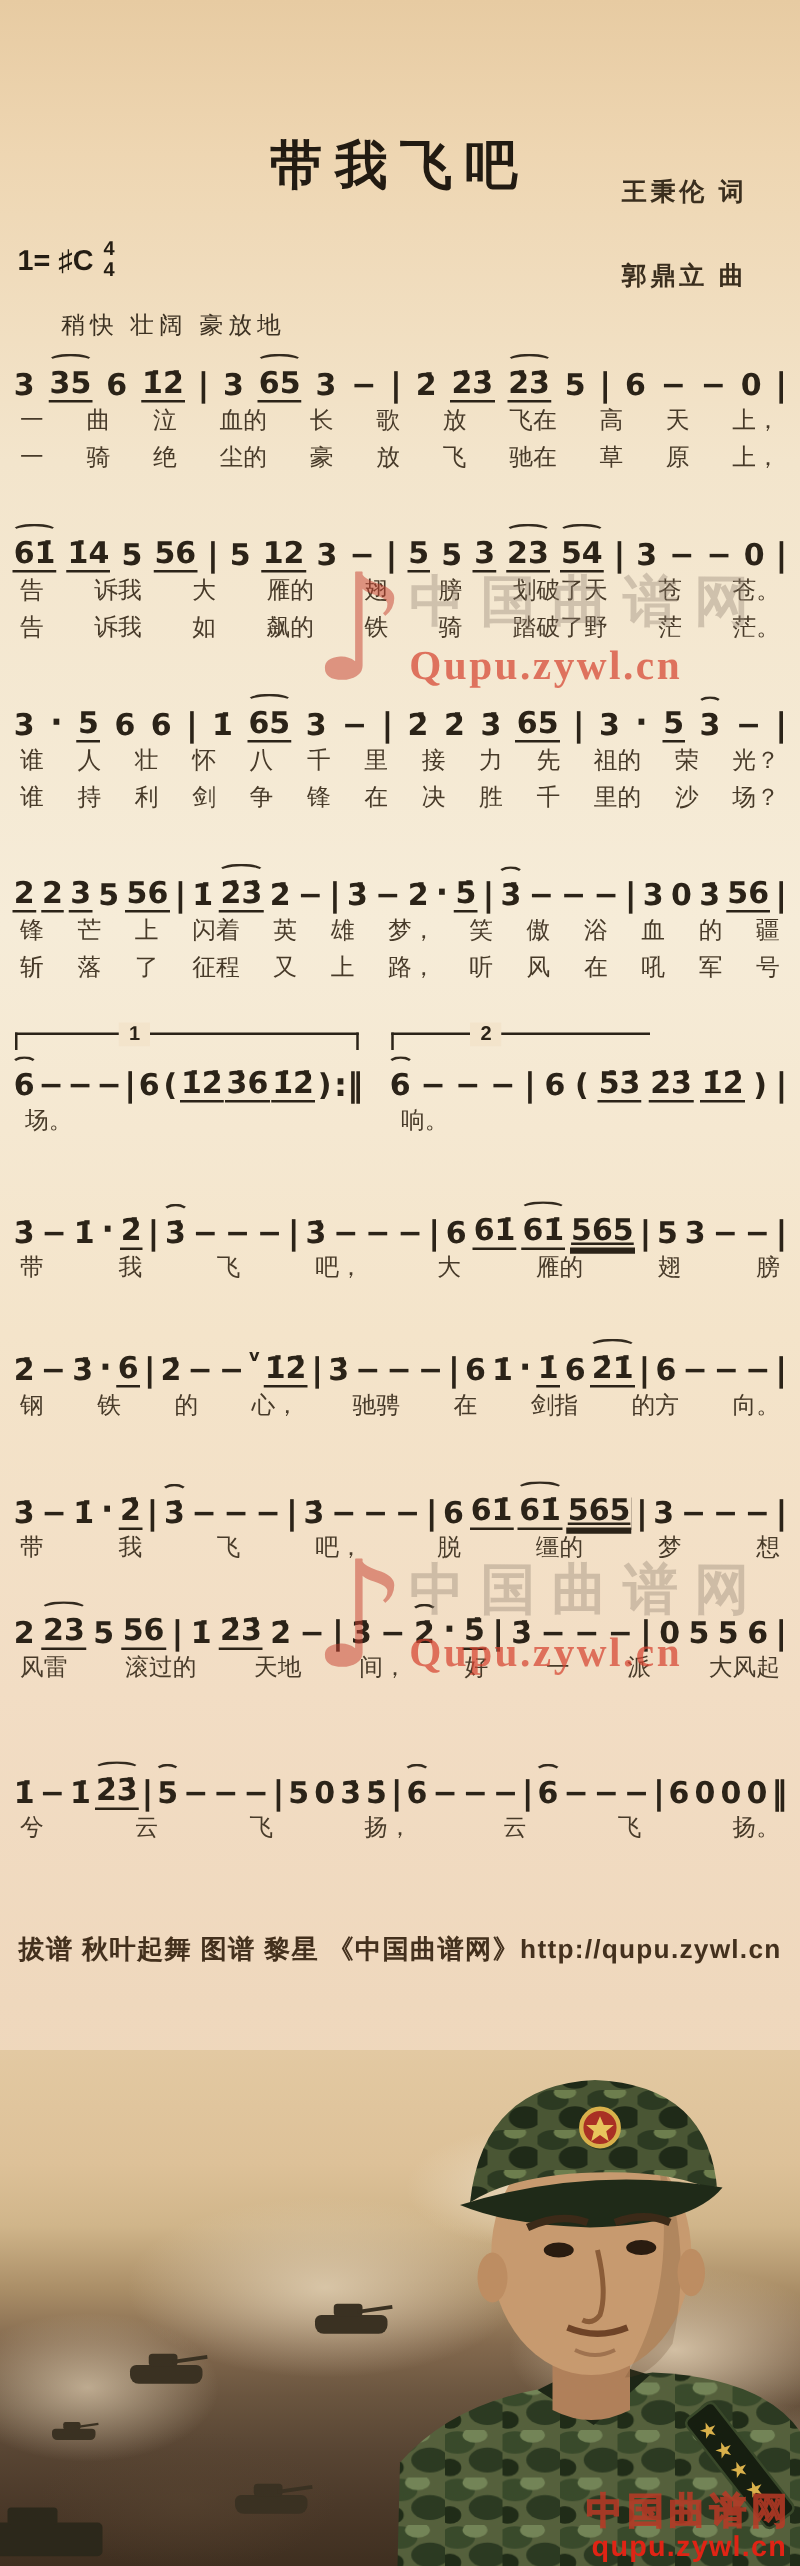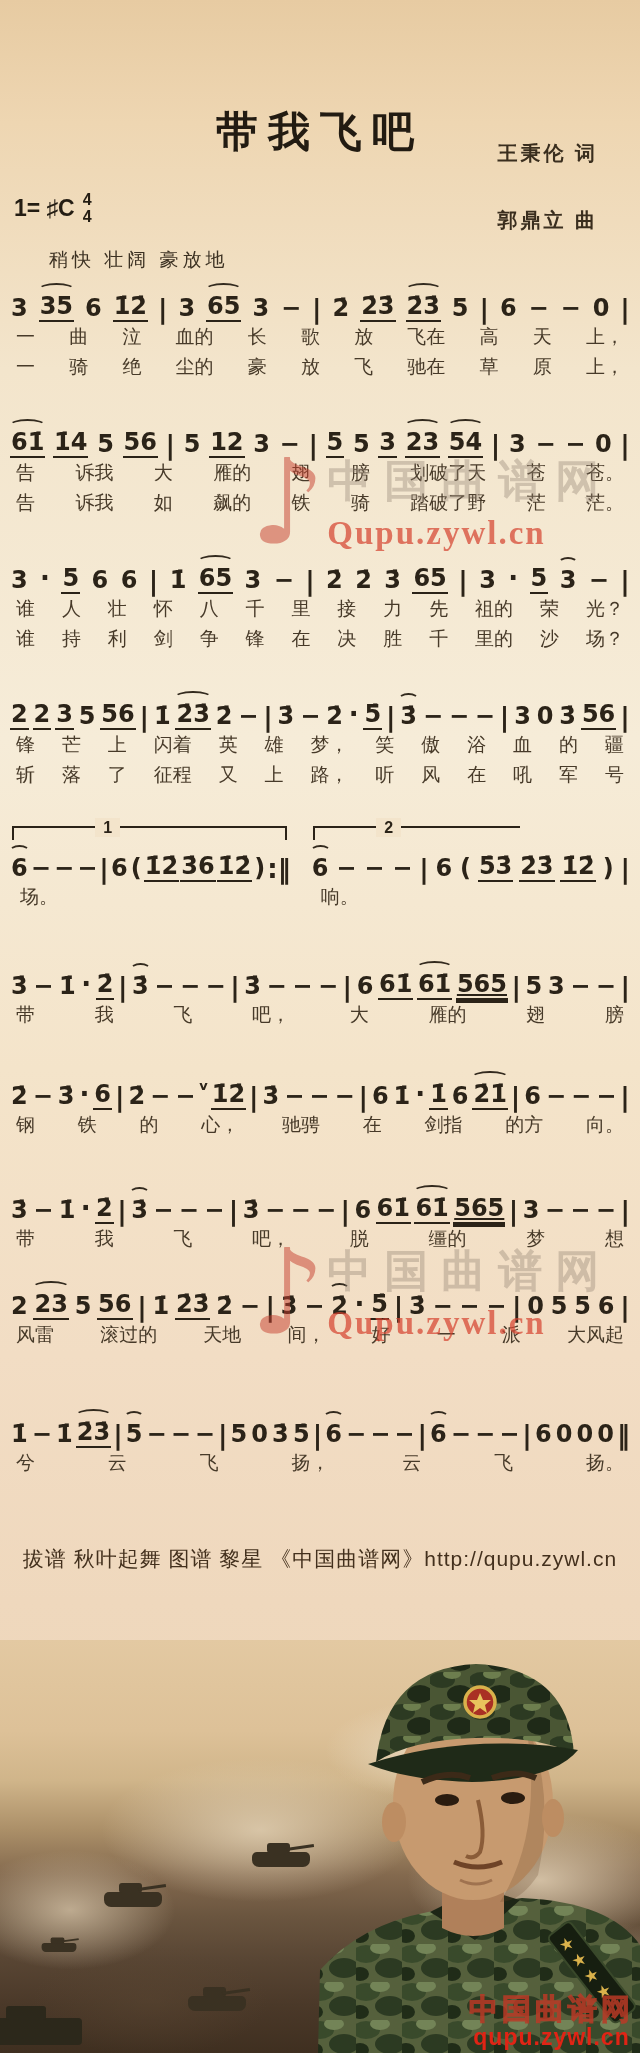--- a/index.html
+++ b/index.html
@@ -65,7 +65,7 @@
   .wm .url{font-size:33px;font-weight:bold;letter-spacing:2px;color:rgba(214,68,48,.72);
            font-family:"Liberation Serif",serif;}
   .credits{position:absolute;top:1545px;left:0;right:0;text-align:center;
-           font-size:21px;font-weight:normal;color:#43301d;letter-spacing:1px;}
+           font-size:21px;font-weight:bold;color:#43301d;letter-spacing:1px;}
   
   .photo{position:absolute;top:1640px;left:0;width:640px;height:413px;overflow:hidden;
          background:linear-gradient(180deg,#e3c9a2 0%,#ddc198 22%,#d0b58a 34%,#ab8f68 46%,

